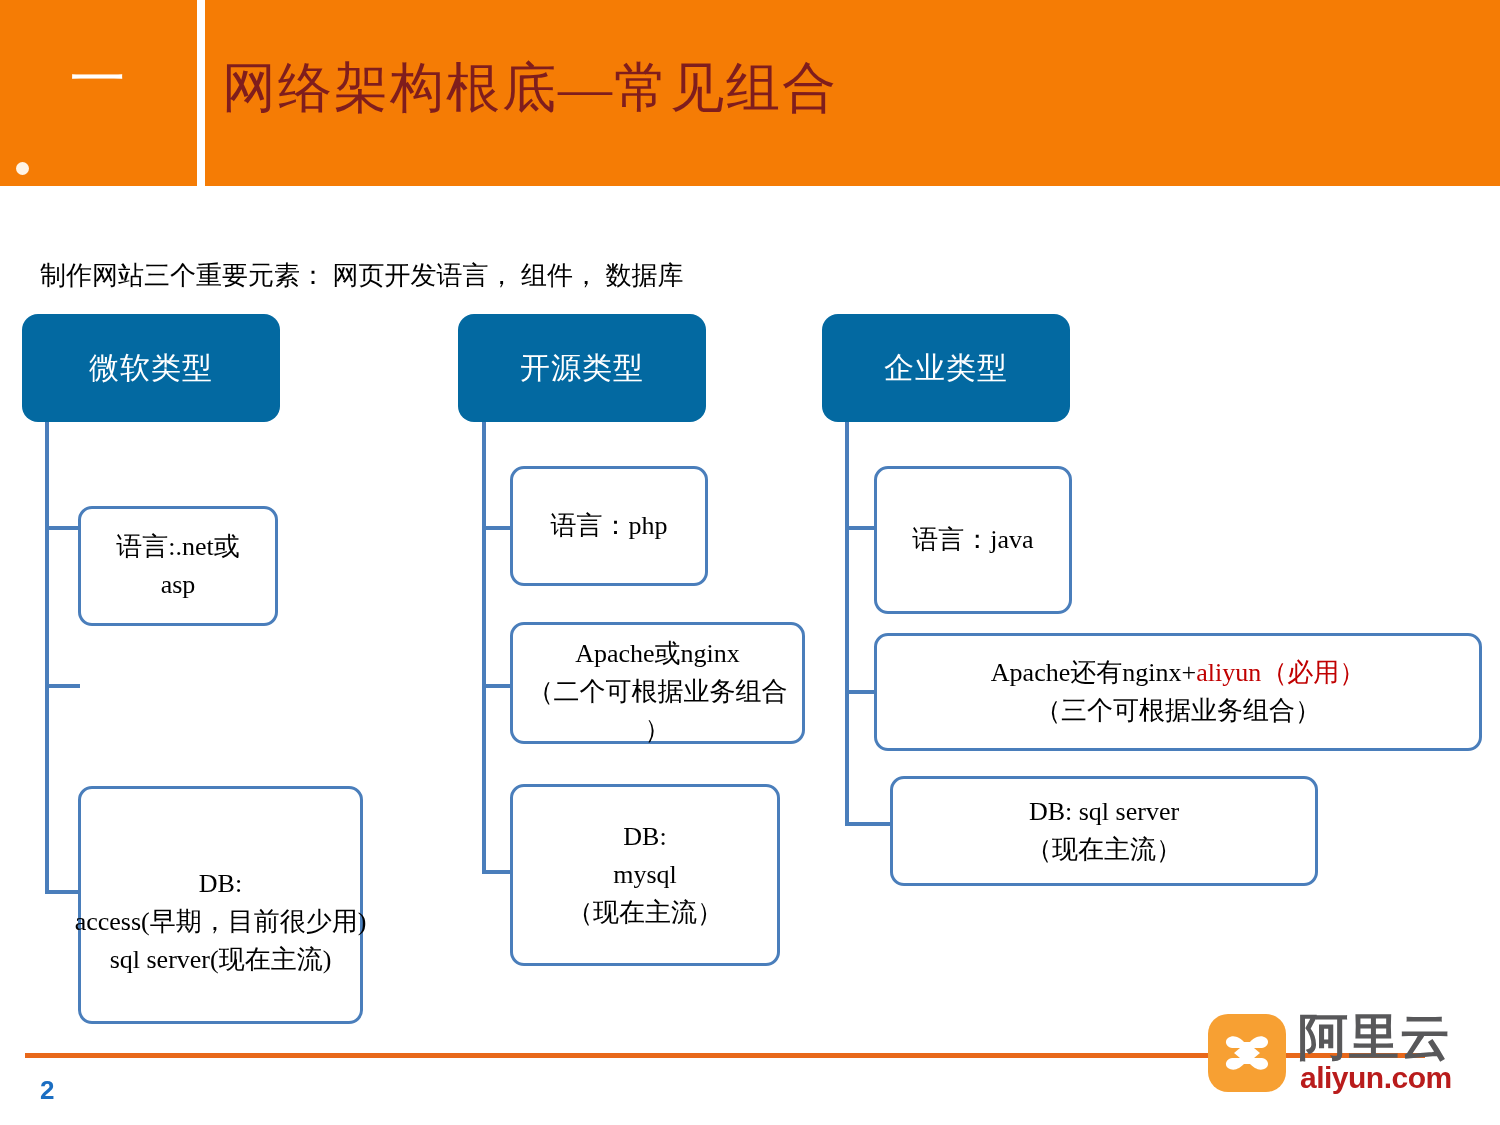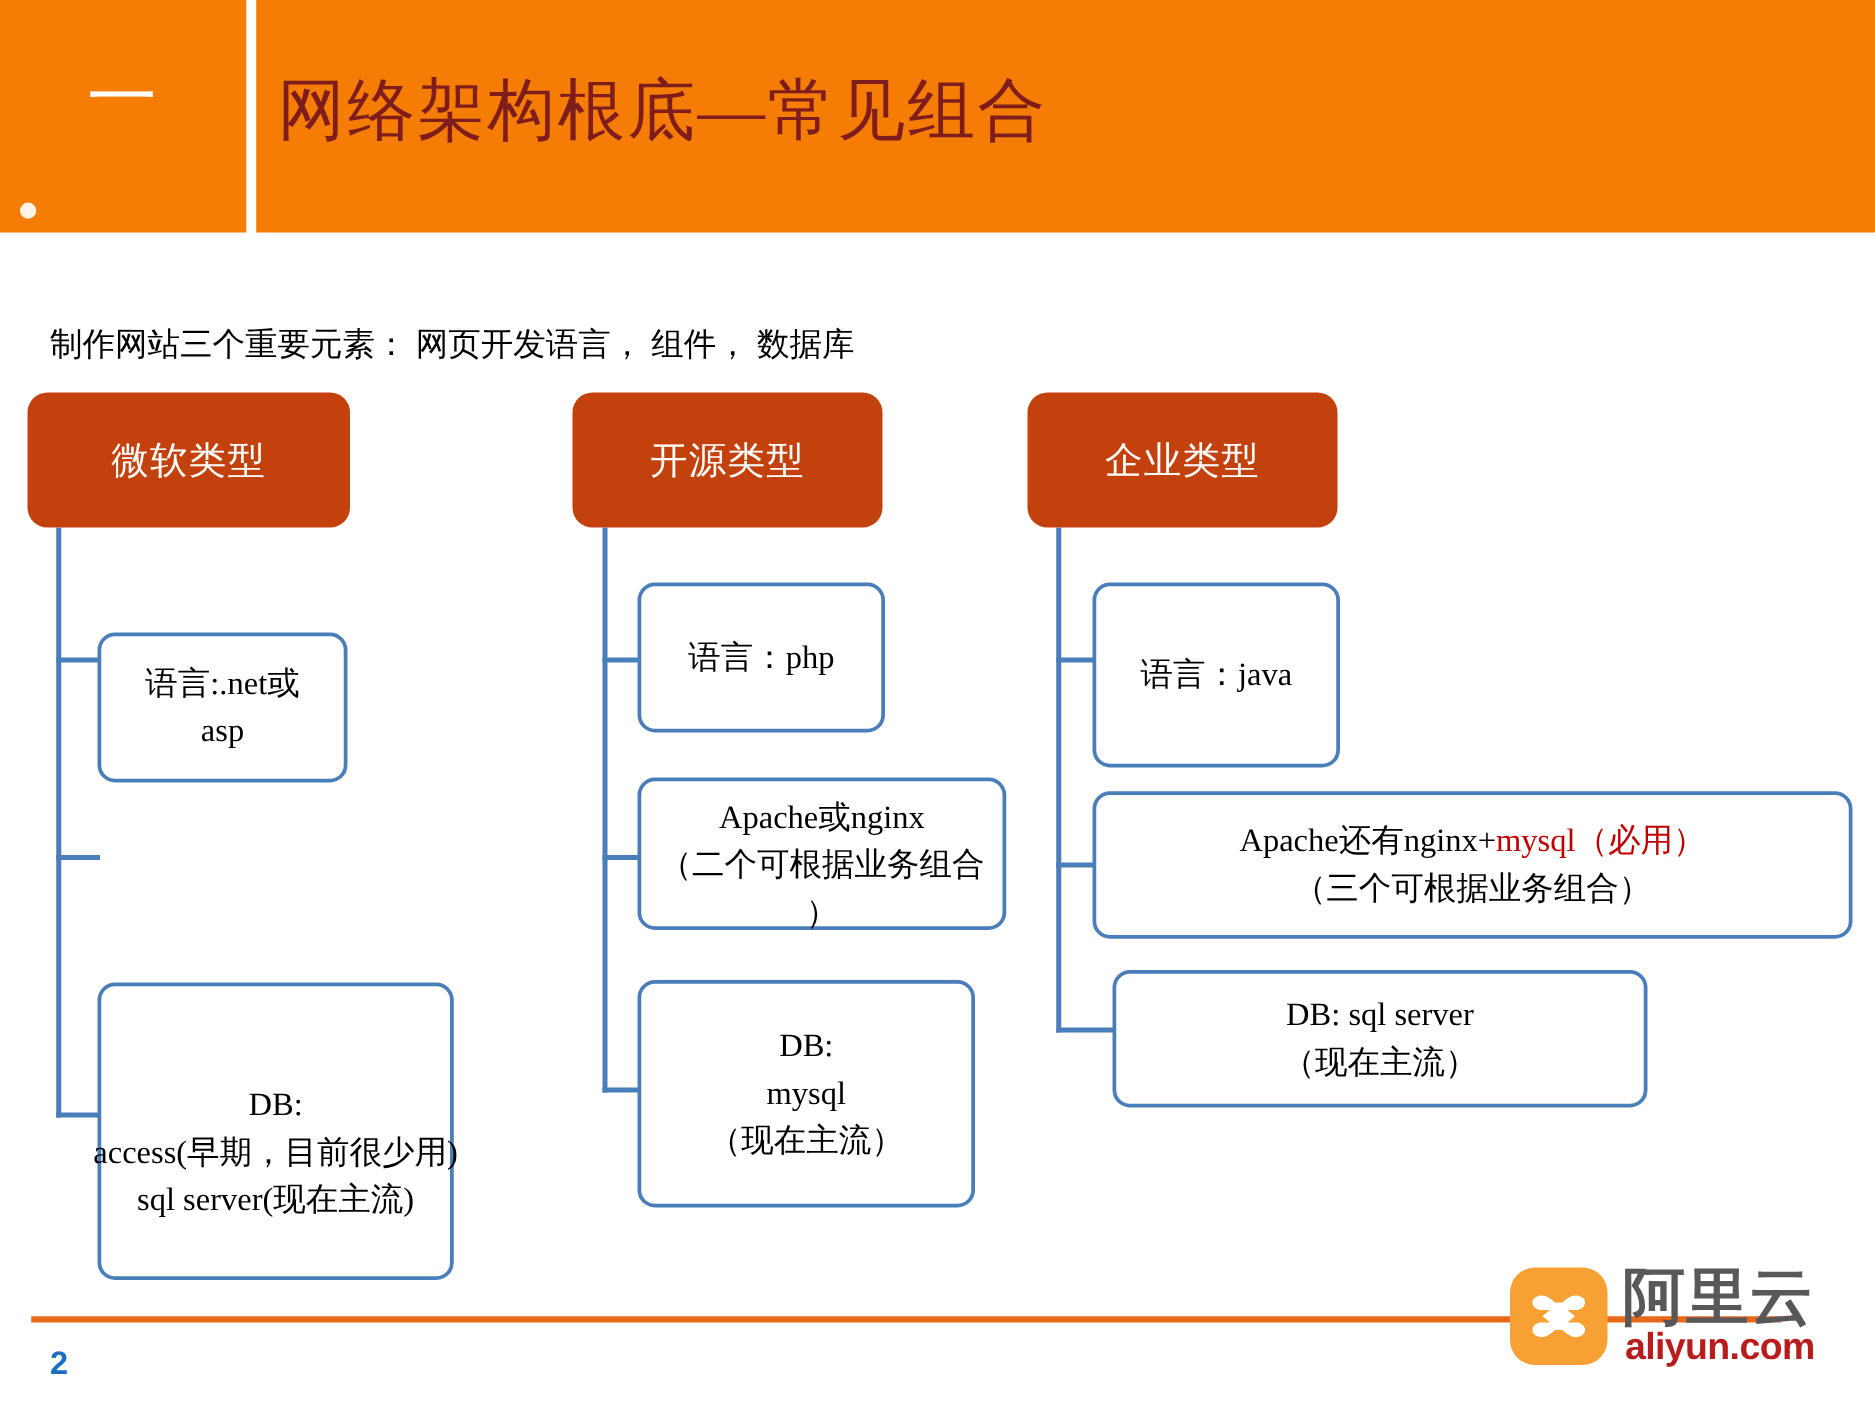--- a/index.html
+++ b/index.html
@@ -88,7 +88,7 @@
   }
   .col-head {
     position: absolute;
-    background: #c2410c;
+    background: #0369a1;
     border-radius: 16px;
     color: #FFFFFF;
     font-size: 30px;

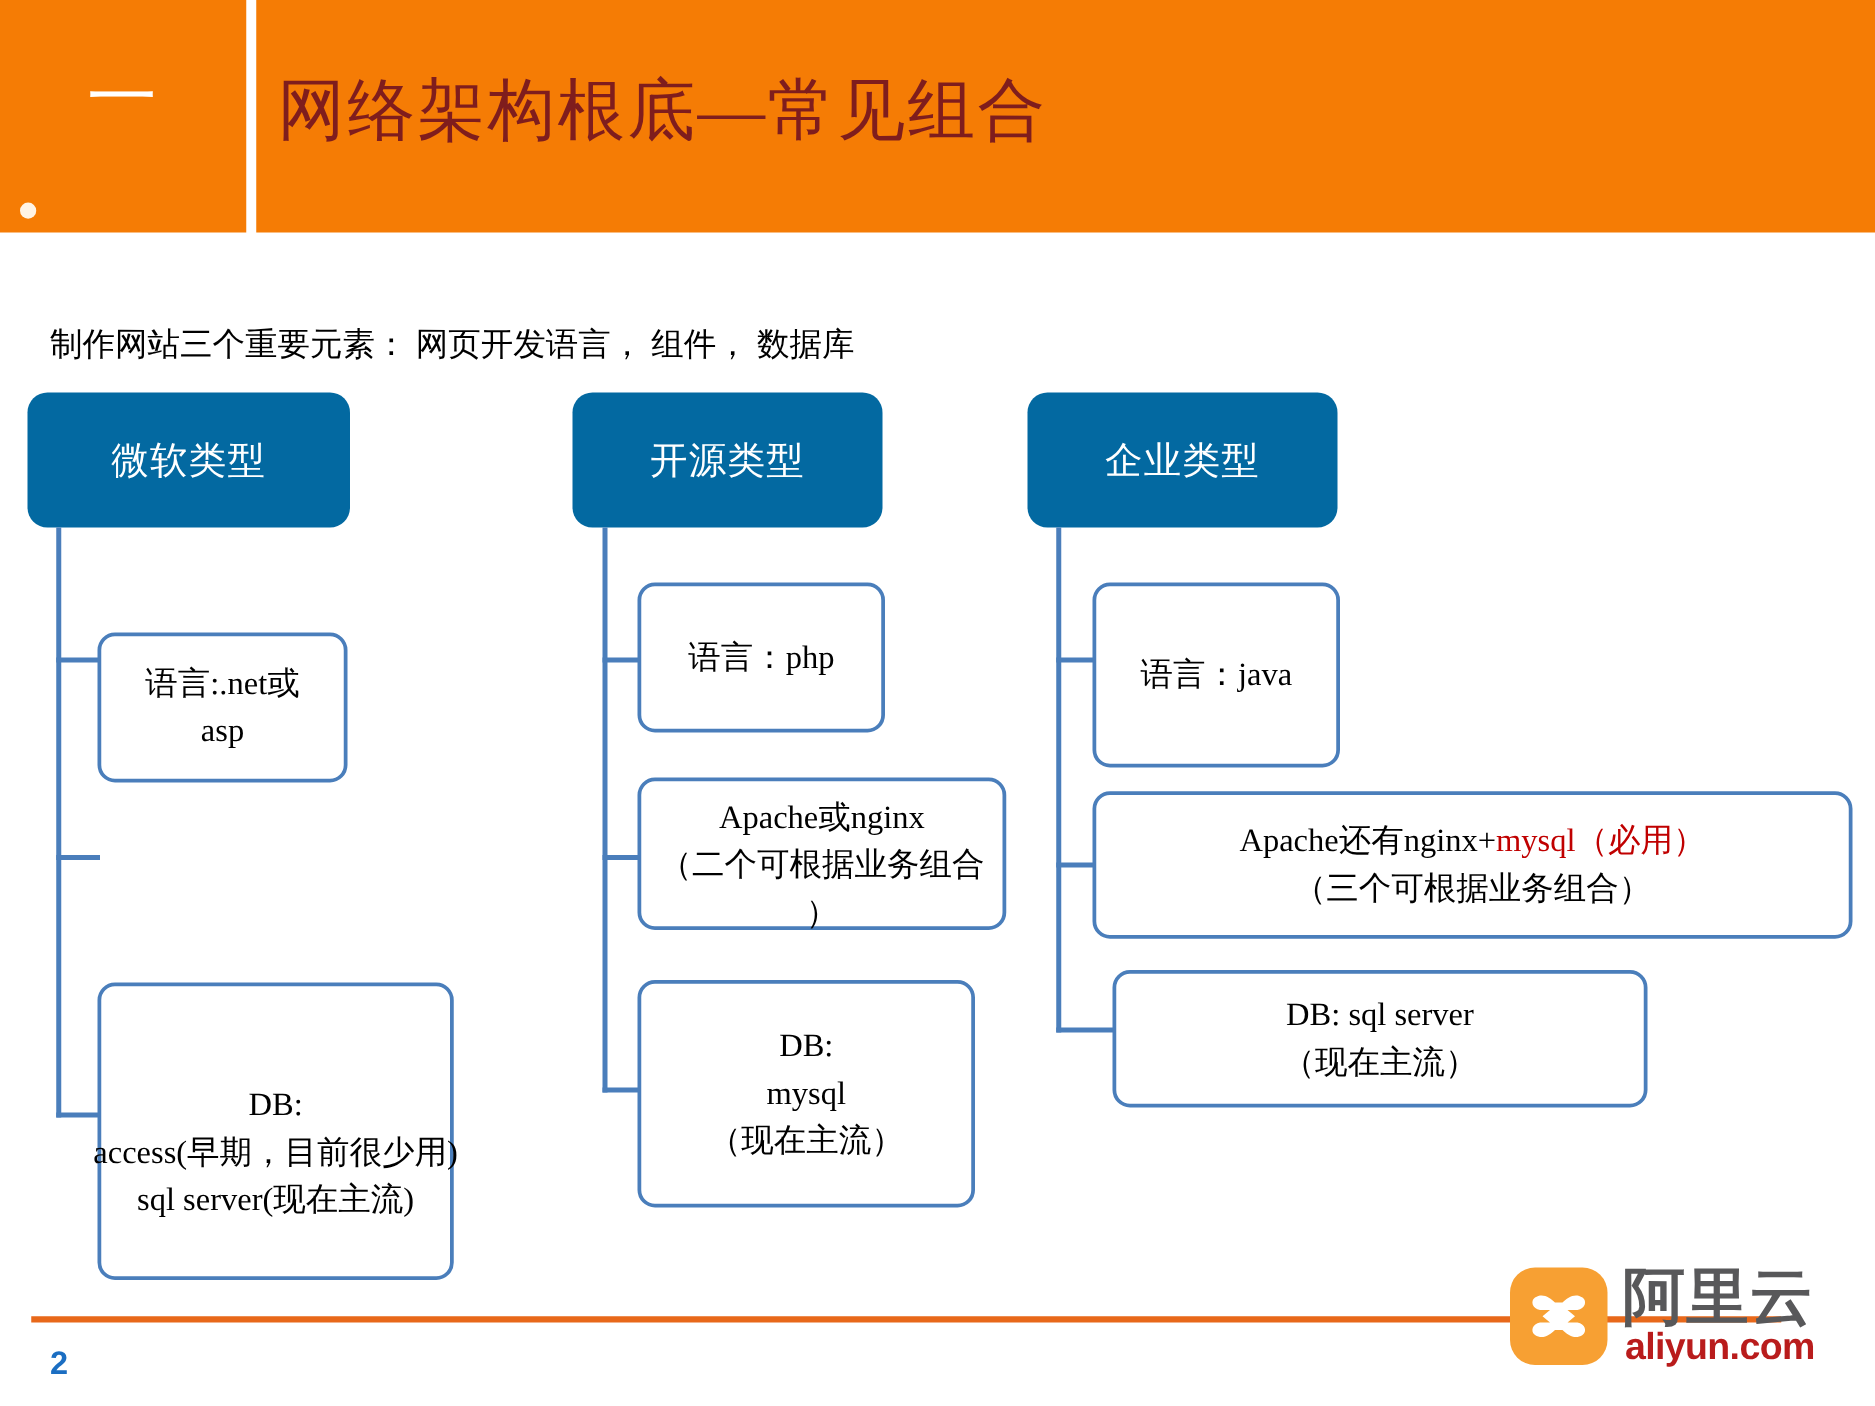--- a/index.html
+++ b/index.html
@@ -268,7 +268,7 @@
   </div>
 
   <div class="node" style="left:874px; top:633px; width:608px; height:118px;">
-    <span class="node-text"><span>Apache还有nginx+</span><span class="red">mysql（必用）</span><br><span>（三个可根据业务组合）</span></span>
+    <span class="node-text"><span>Apache还有nginx+</span><span class="red">aliyun（必用）</span><br><span>（三个可根据业务组合）</span></span>
   </div>
 
   <div class="node" style="left:890px; top:776px; width:428px; height:110px;">

